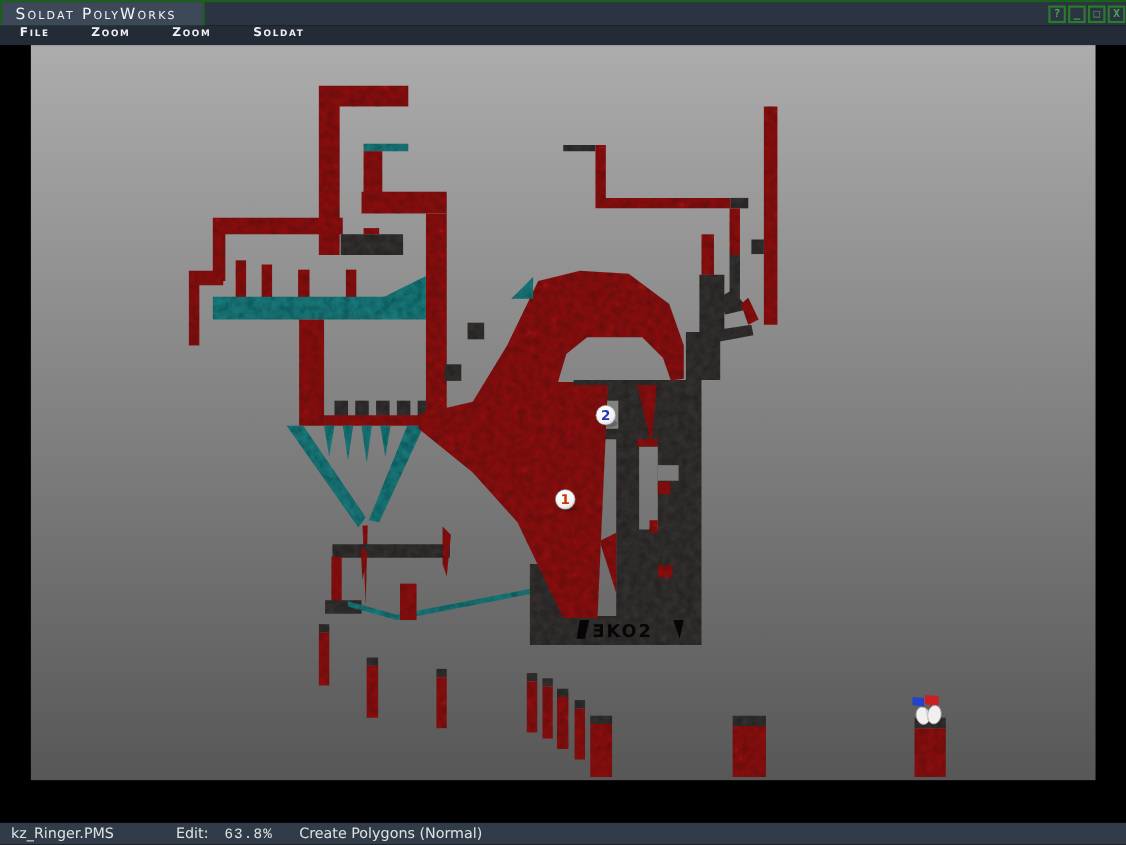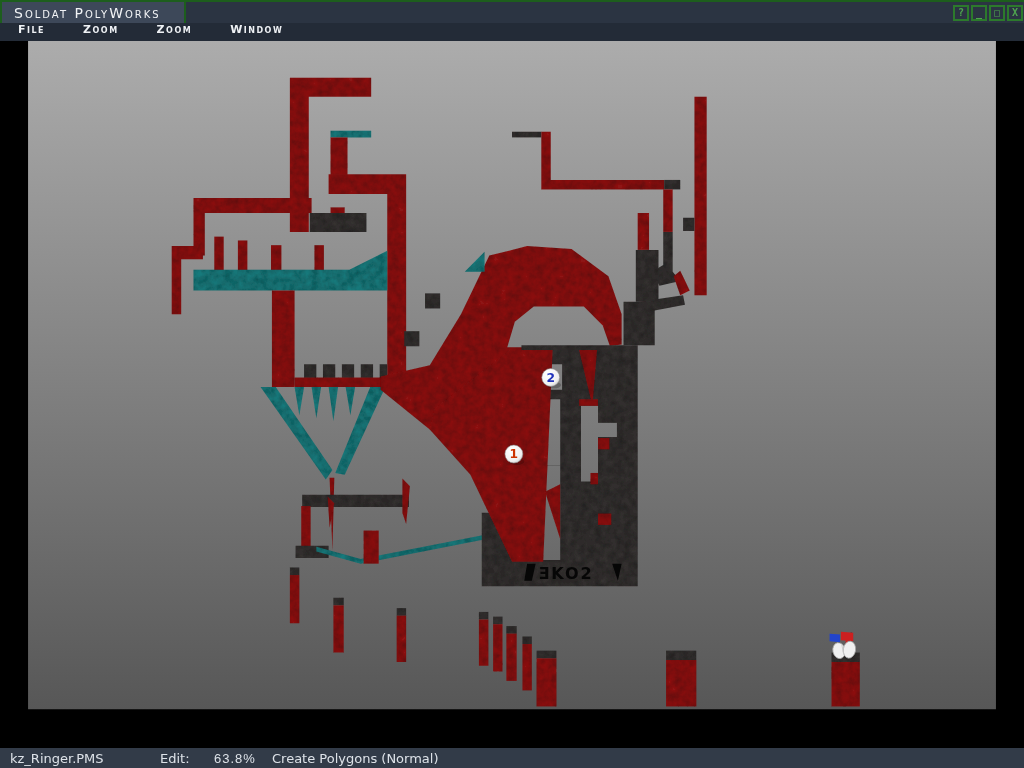--- a/index.html
+++ b/index.html
@@ -56,7 +56,7 @@
     <span class="menuitem">File</span>
     <span class="menuitem">Zoom</span>
     <span class="menuitem">Zoom</span>
-    <span class="menuitem">Window</span>
+    <span class="menuitem">Soldat</span>
   </div>
 
   <div id="canvas-wrap">

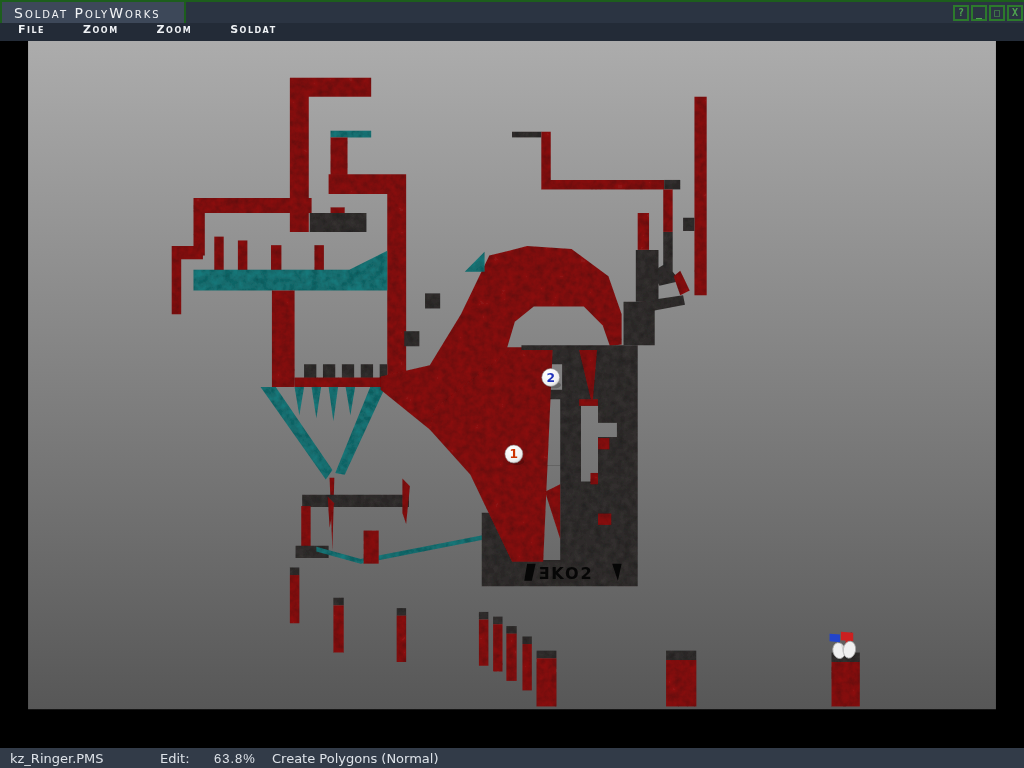--- a/index.html
+++ b/index.html
@@ -31,7 +31,7 @@
   .status-item{position:absolute;top:3px;color:#dde2e8;font-size:13px;white-space:nowrap;}
   #status-file{left:10px;}
   #status-zoom-label{left:160px;}
-  #status-zoom-value{left:214px;font-family:Liberation Sans, sans-serif;
+  #status-zoom-value{left:204px;font-family:Liberation Mono, monospace;
                      letter-spacing:1px;}
   #status-tool{left:272px;}
 </style>

